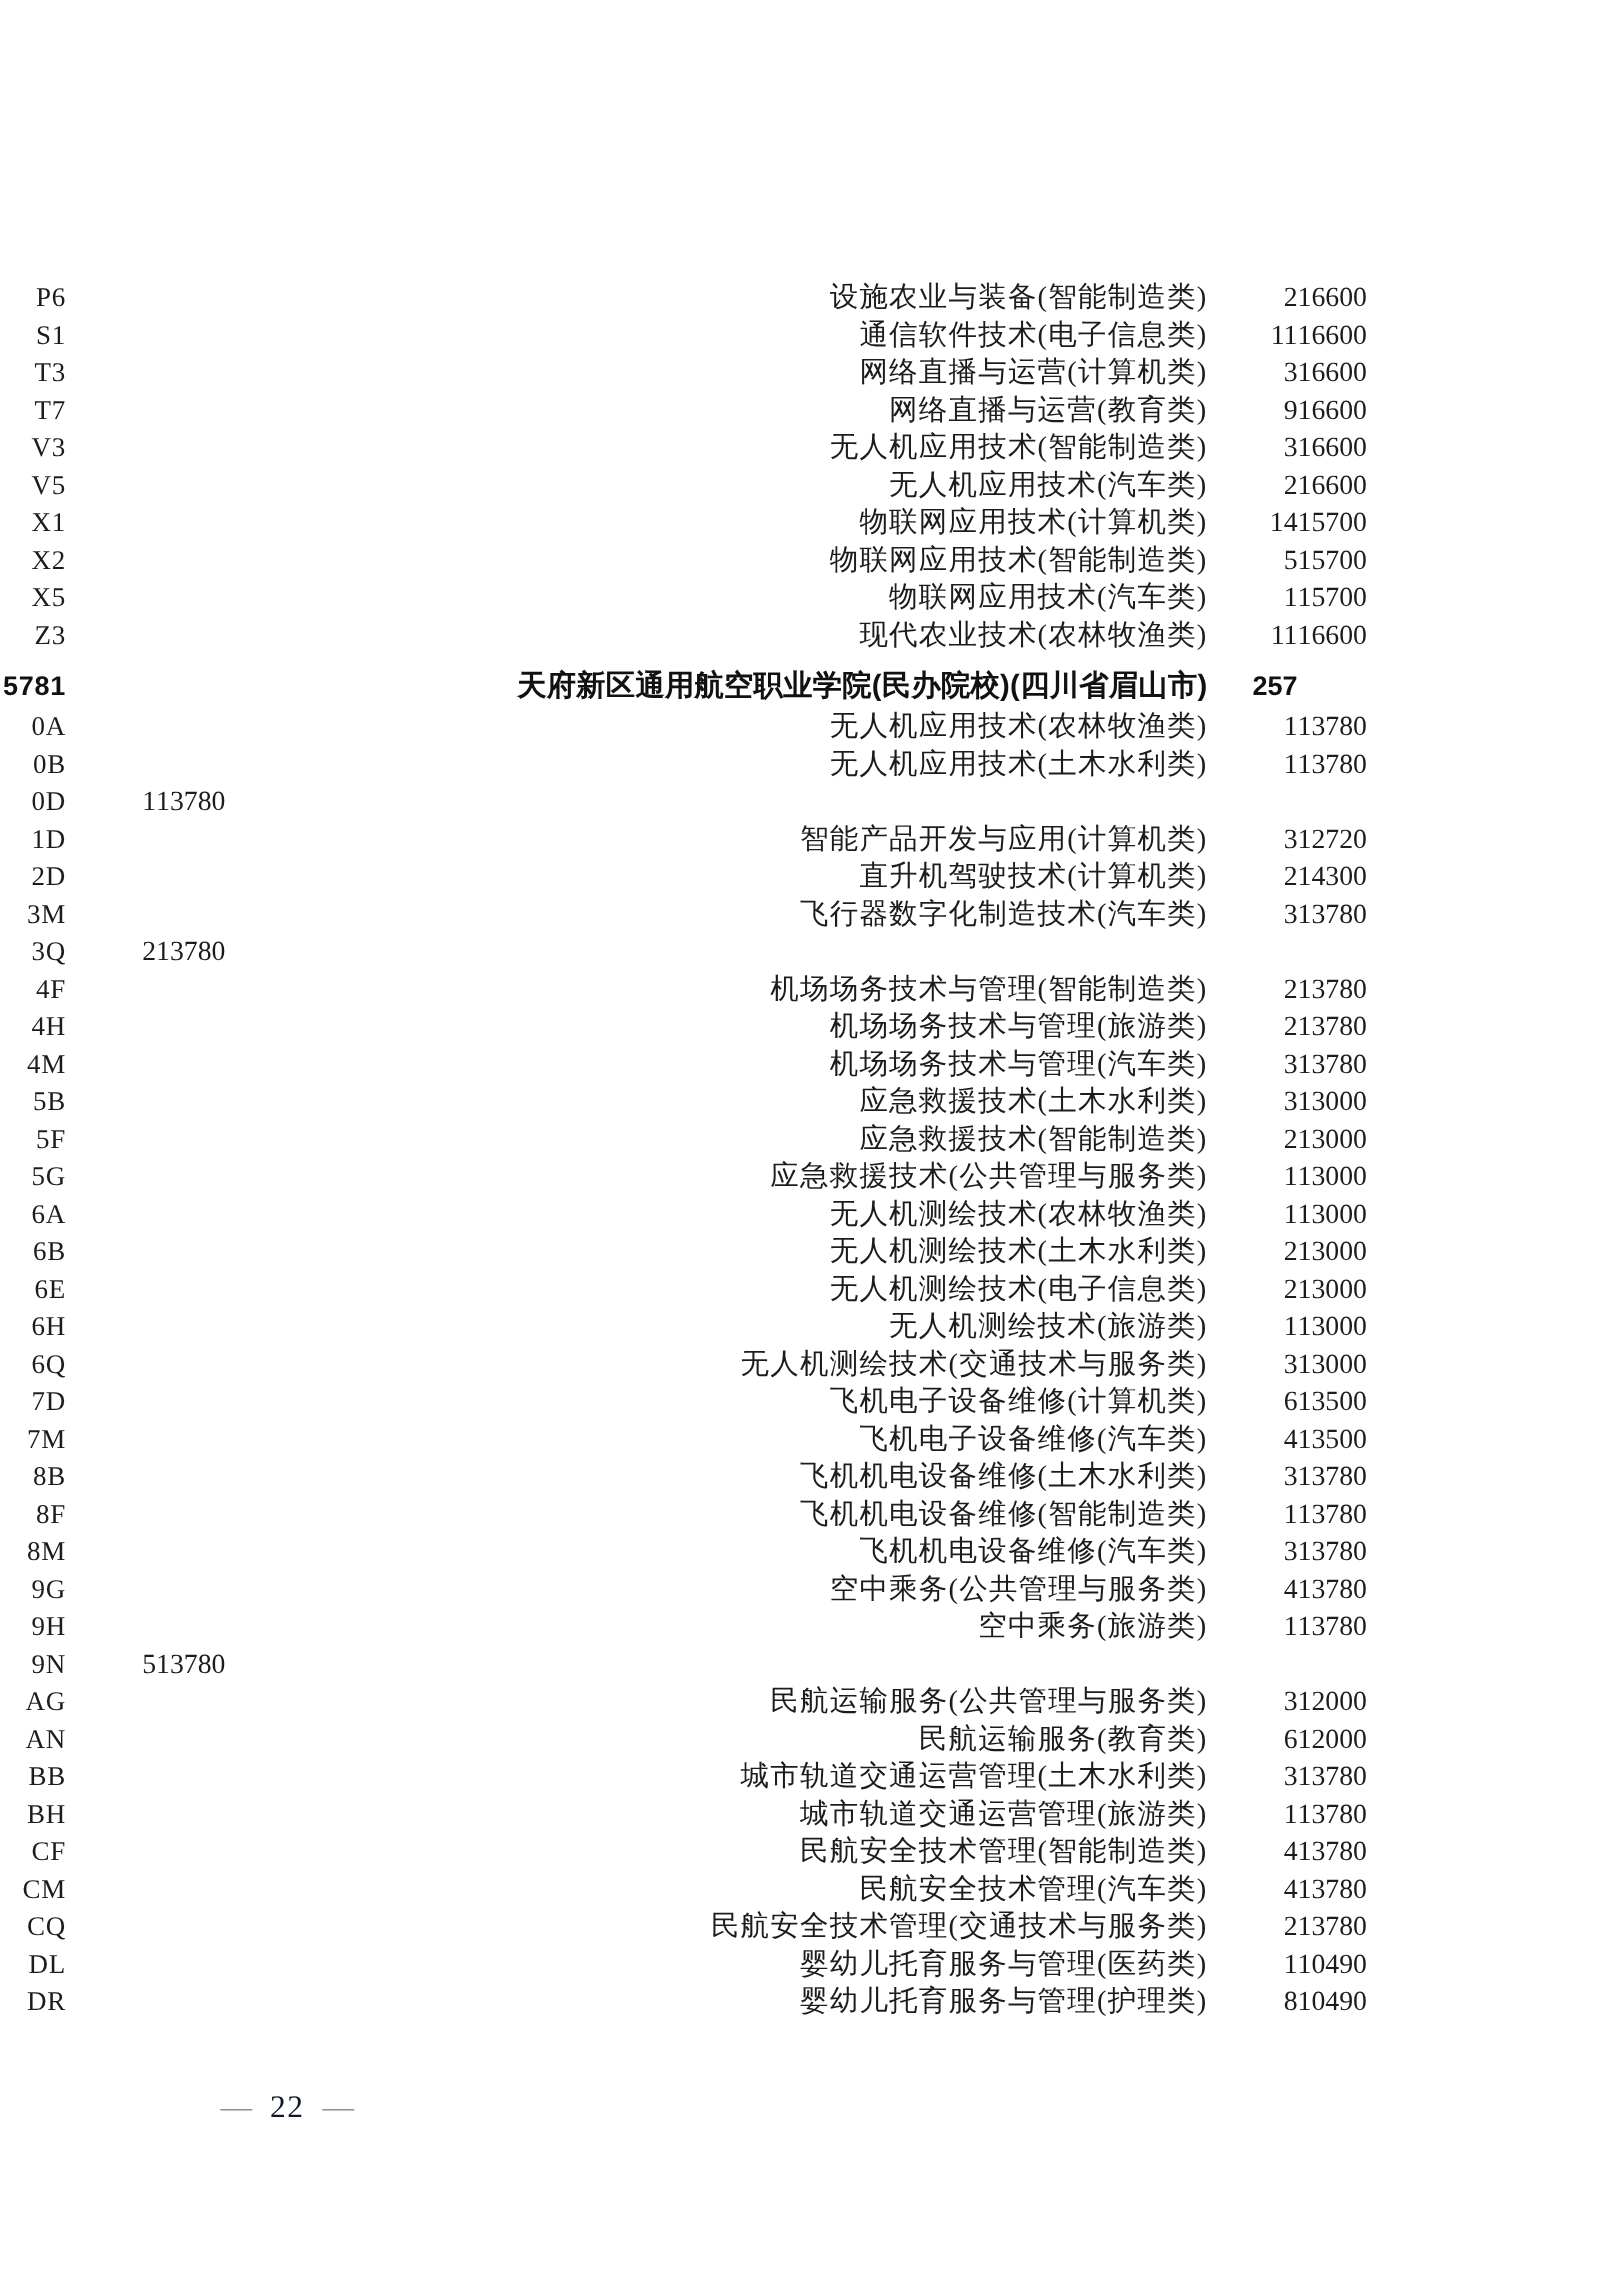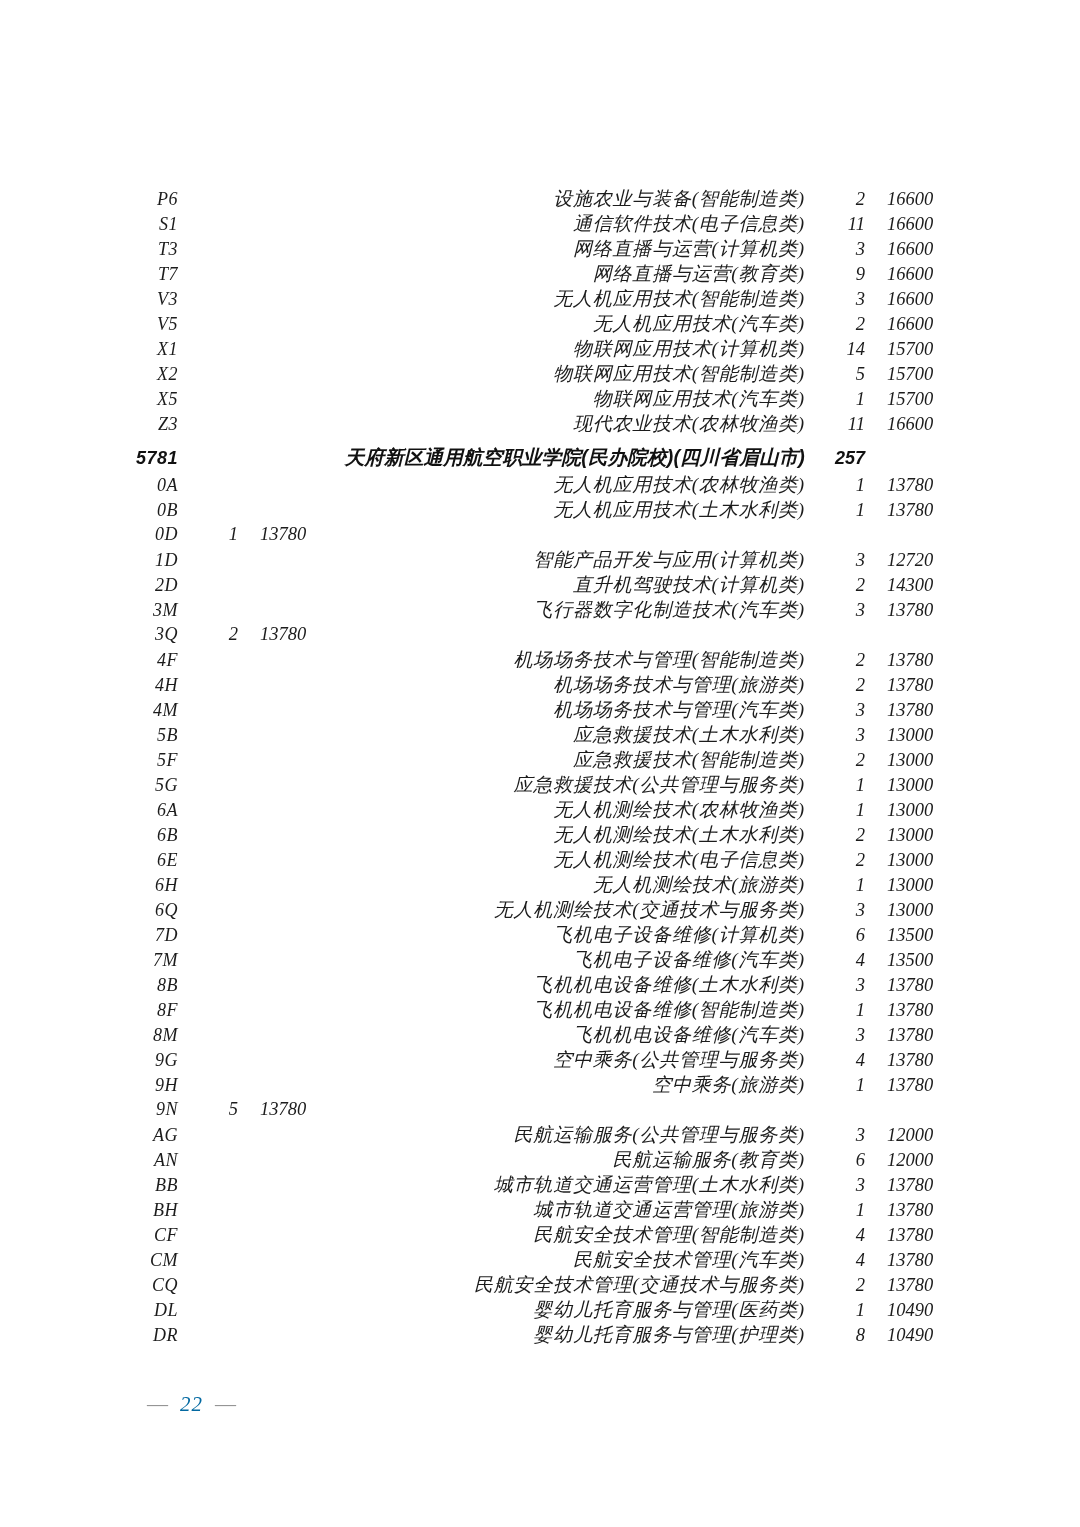--- a/index.html
+++ b/index.html
@@ -23,11 +23,9 @@
     align-items: baseline;
     height: 25px;
     line-height: 25px;
-    padding-left: 134px;
     padding-right: 125px;
     font-size: 19px;
     white-space: nowrap;
-    font-style: italic;
   }
   .code {
     width: 44px;

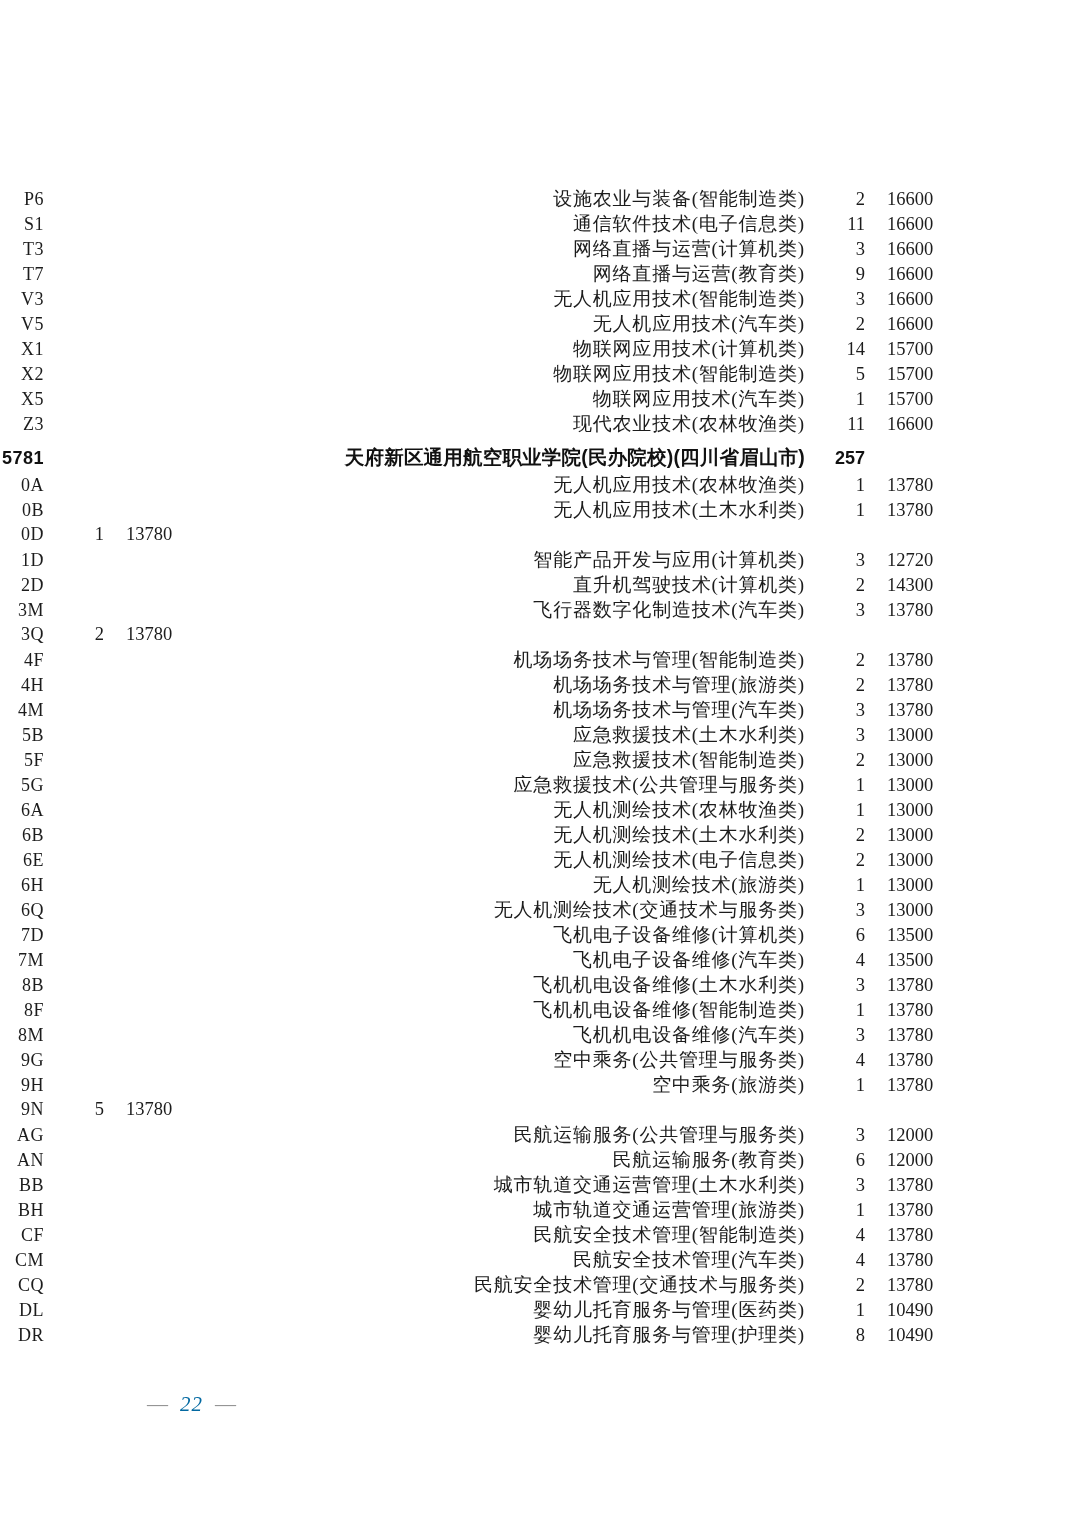--- a/index.html
+++ b/index.html
@@ -49,7 +49,7 @@
   }
   .fee {
     width: 90px;
-    text-align: center;
+    text-align: left;
     font-size: 18.5px;
     flex: 0 0 auto;
   }

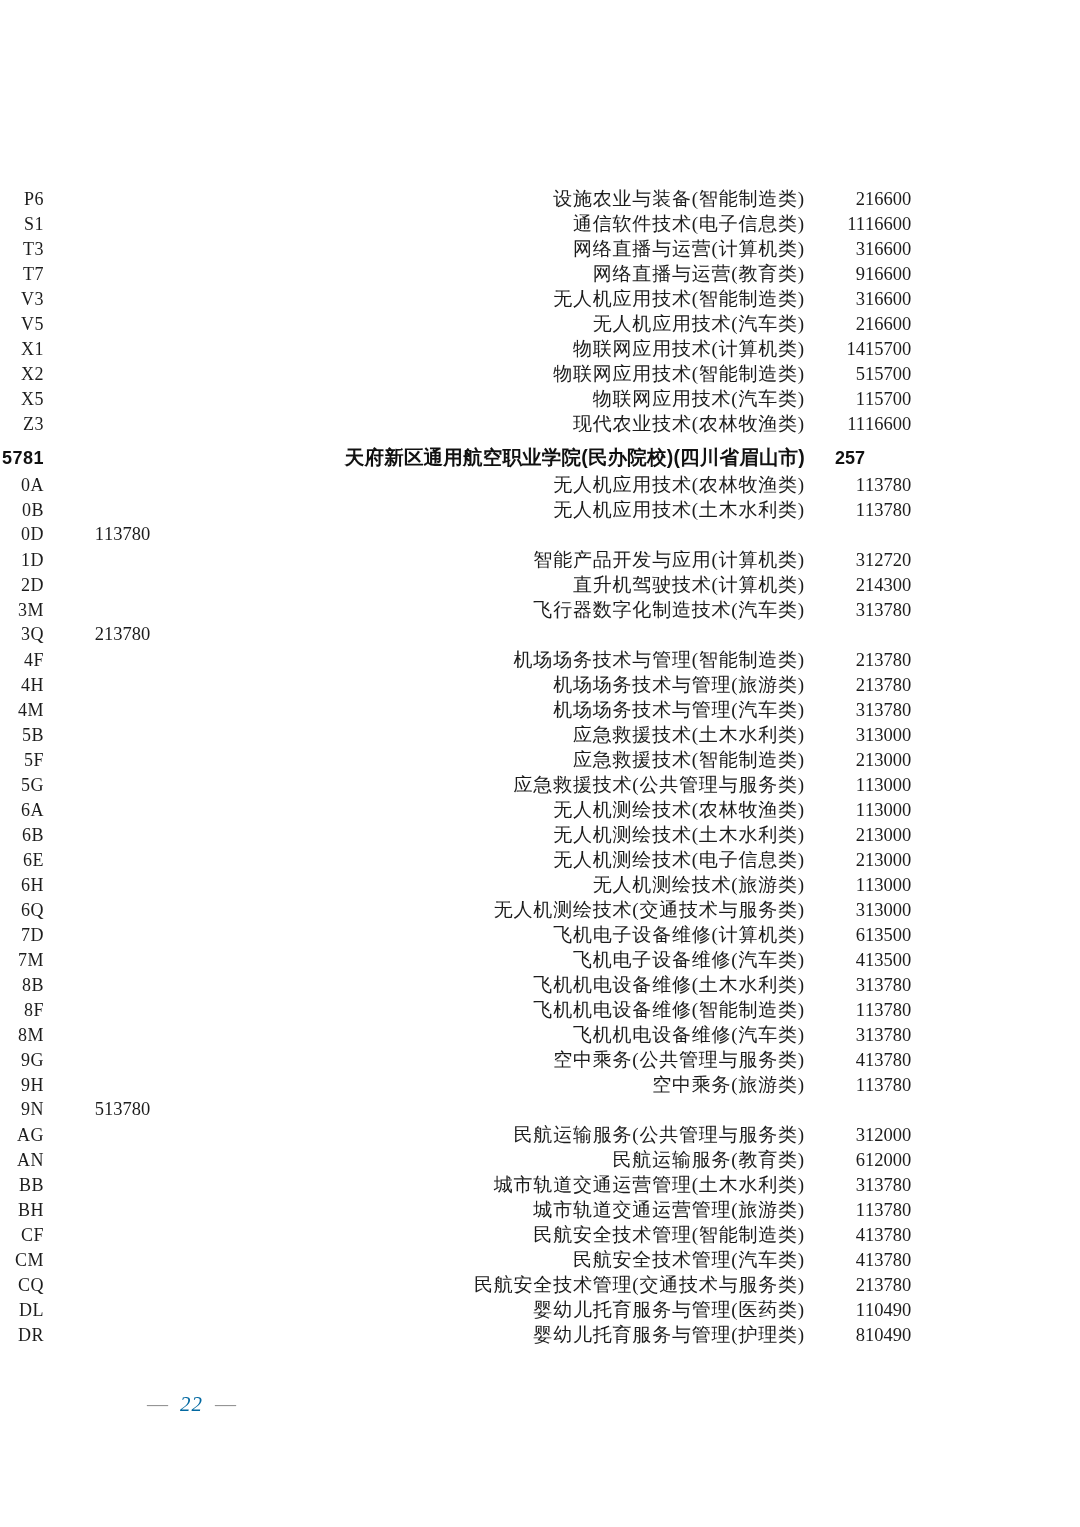--- a/index.html
+++ b/index.html
@@ -74,7 +74,7 @@
     font-size: 21px;
   }
   .footer .dash { color: #8f8f8f; letter-spacing: 0; }
-  .footer .pagenum { color: #0369a1; letter-spacing: 1px; font-style: italic; }
+  .footer .pagenum { color: #0f172a; letter-spacing: 1px; }
 </style>
 </head>
 <body>

